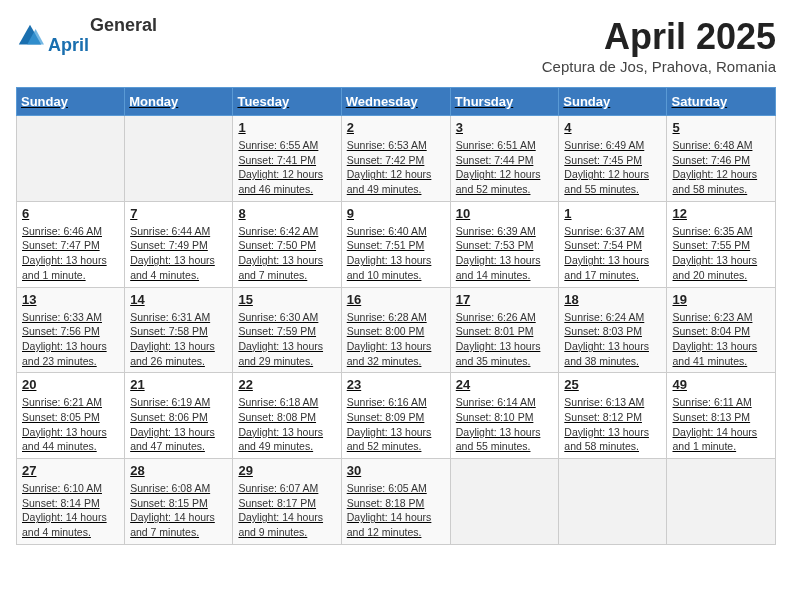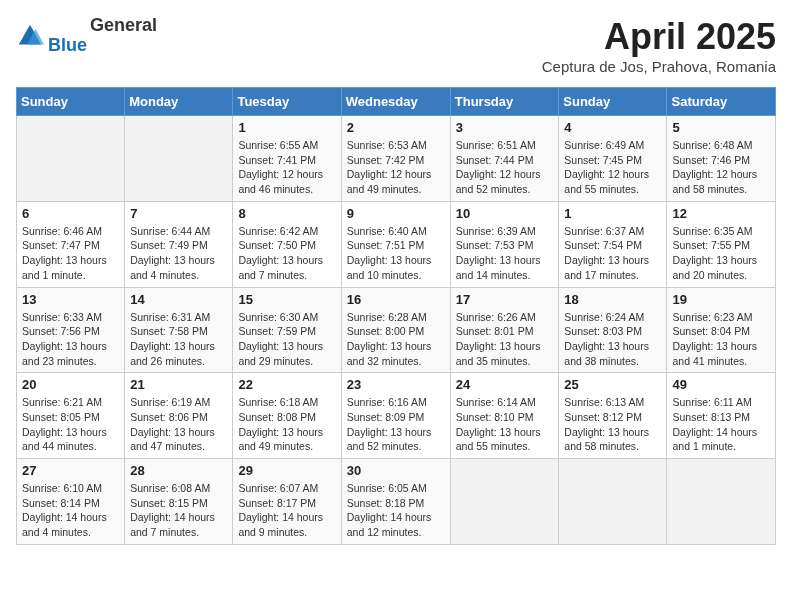--- a/index.html
+++ b/index.html
@@ -108,7 +108,7 @@
     </svg>
     <div class="logo-text">
       <span class="logo-general">General</span>
-      <span class="logo-blue">Blue</span>
+      <span class="logo-blue">April</span>
     </div>
   </div>
   <div class="title-block">

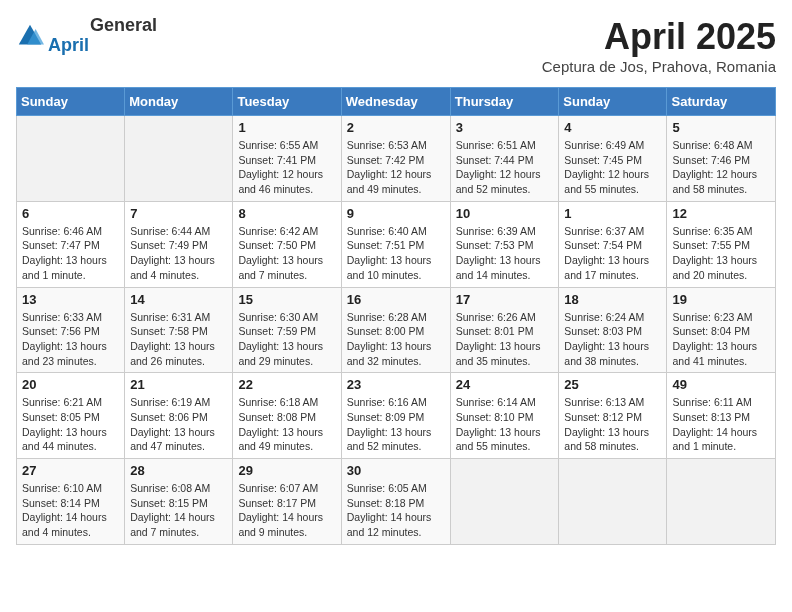--- a/index.html
+++ b/index.html
@@ -58,6 +58,7 @@
       width: 100%;
       border-collapse: collapse;
       font-size: 11px;
+      text-decoration: underline;
     }
     .calendar thead tr th {
       background: #3a7abf;

